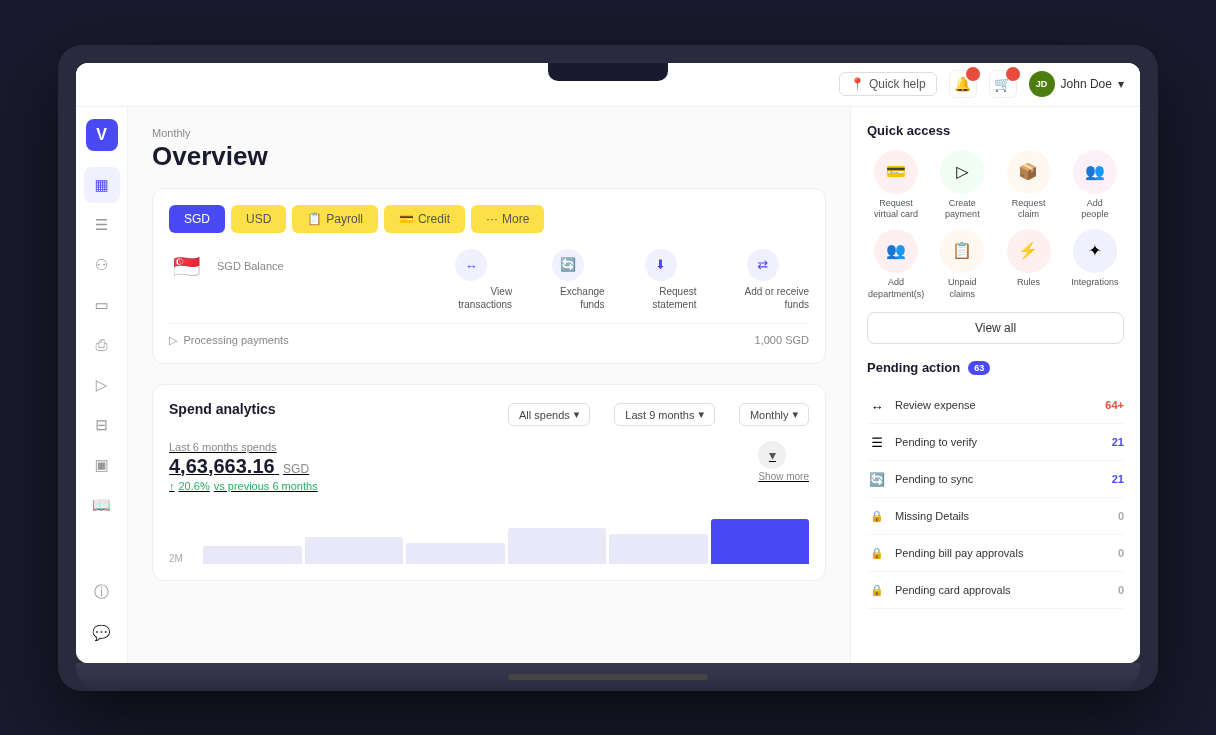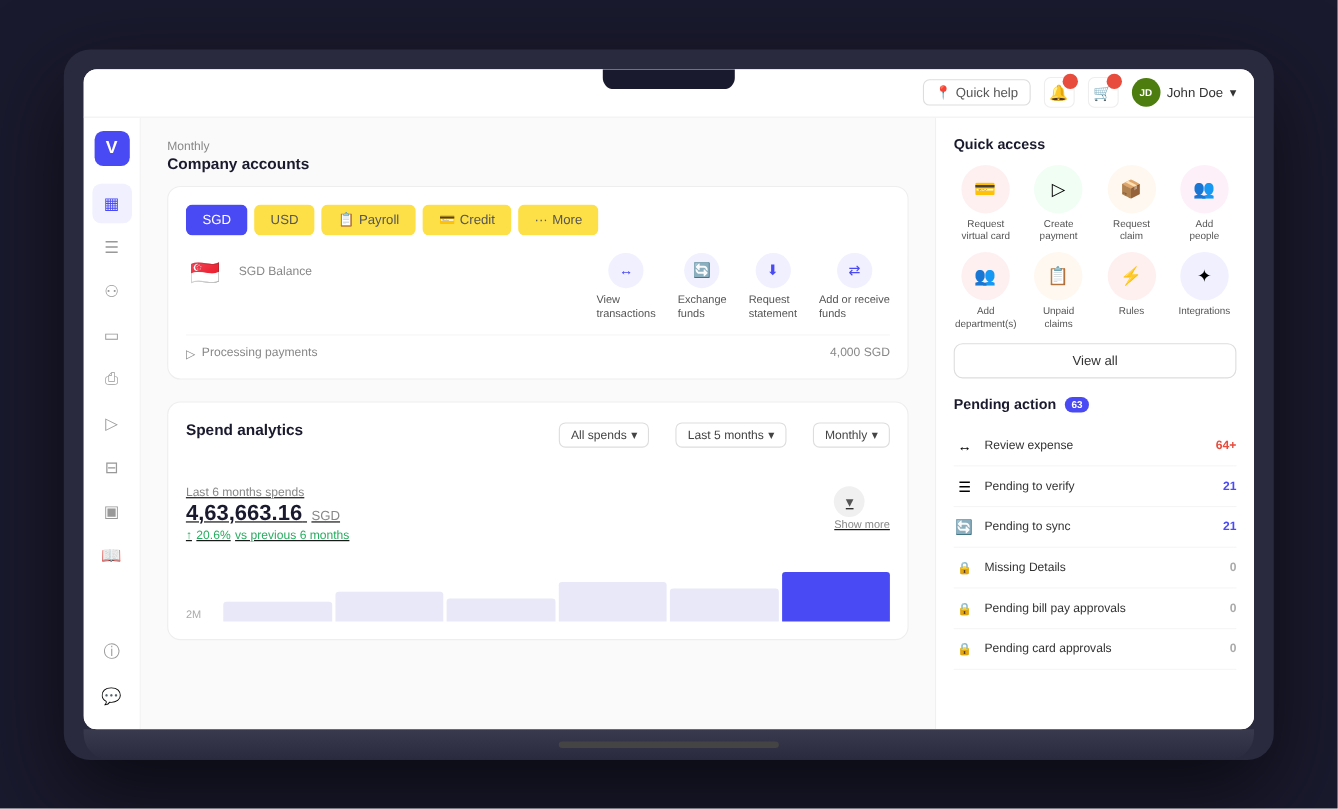--- a/index.html
+++ b/index.html
@@ -536,6 +536,7 @@
 
         <div class="main-content">
           <div class="page-company">Monthly</div>
+          <div class="page-title">Overview</div>
           <div class="section-title">Company accounts</div>
 
           <div class="accounts-card">

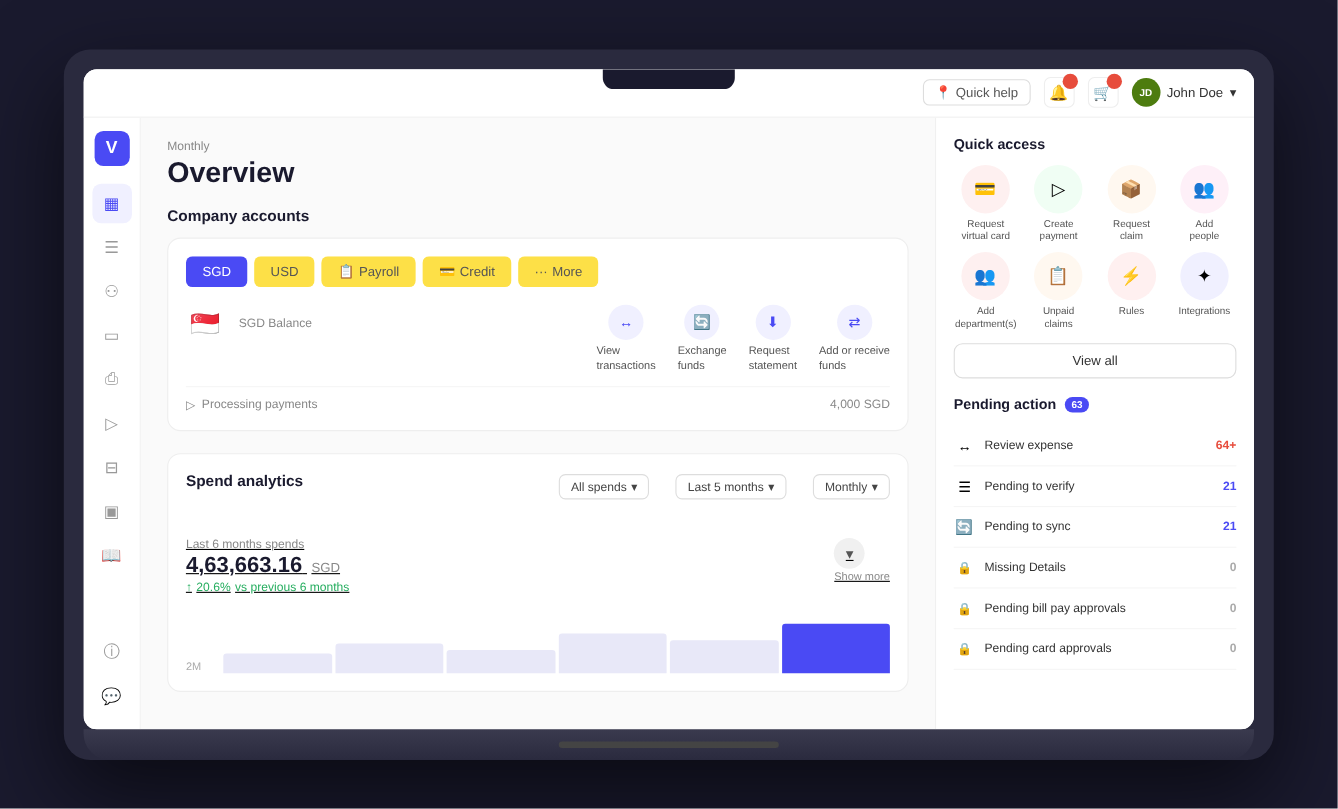--- a/index.html
+++ b/index.html
@@ -537,7 +537,6 @@
         <div class="main-content">
           <div class="page-company">Monthly</div>
           <div class="page-title">Overview</div>
-          <div class="section-title">Company accounts</div>
 
           <div class="accounts-card">
             <div class="account-tabs">

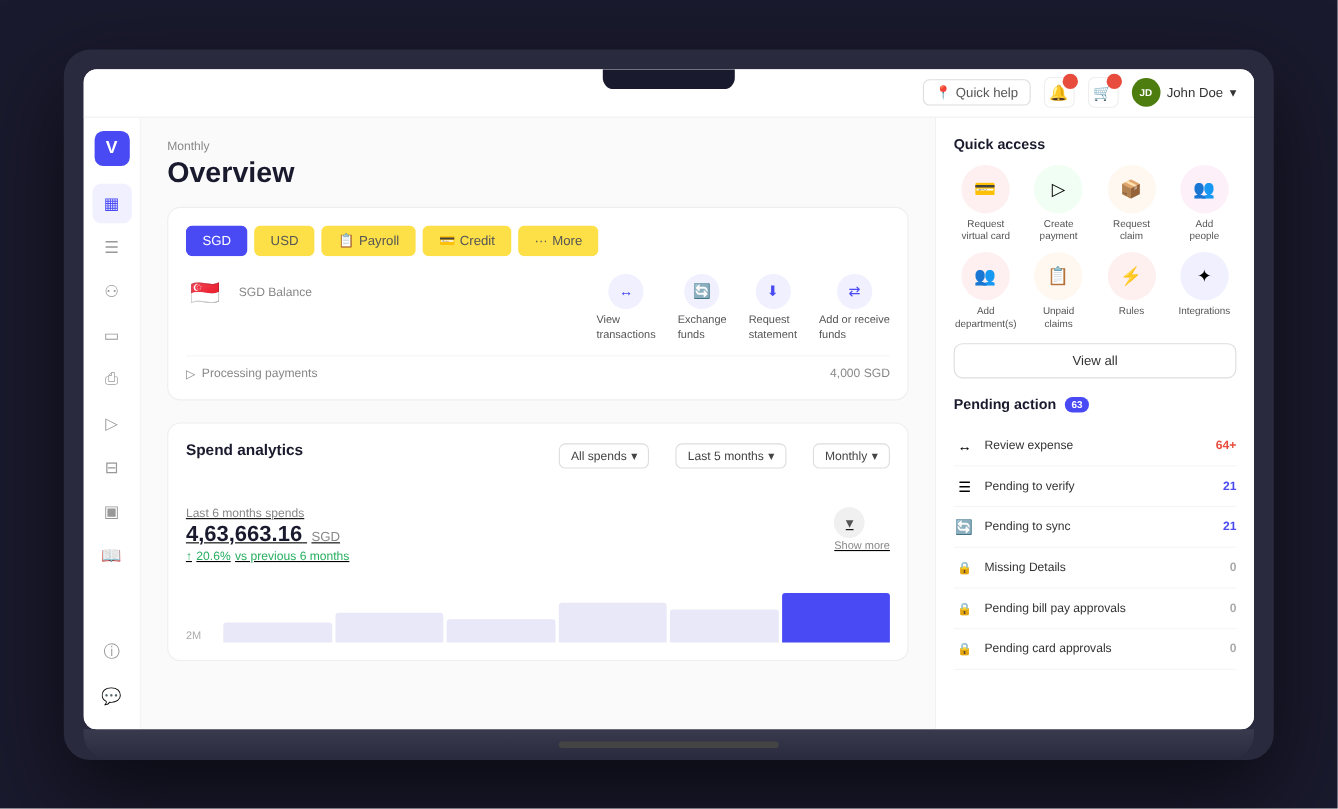--- a/index.html
+++ b/index.html
@@ -284,8 +284,9 @@
     .action-btn-label {
       font-size: 10px;
       color: #555;
-      text-align: left;
+      text-align: right;
       line-height: 1.3;
+      margin-left: 28px;
     }
 
     .processing-row {

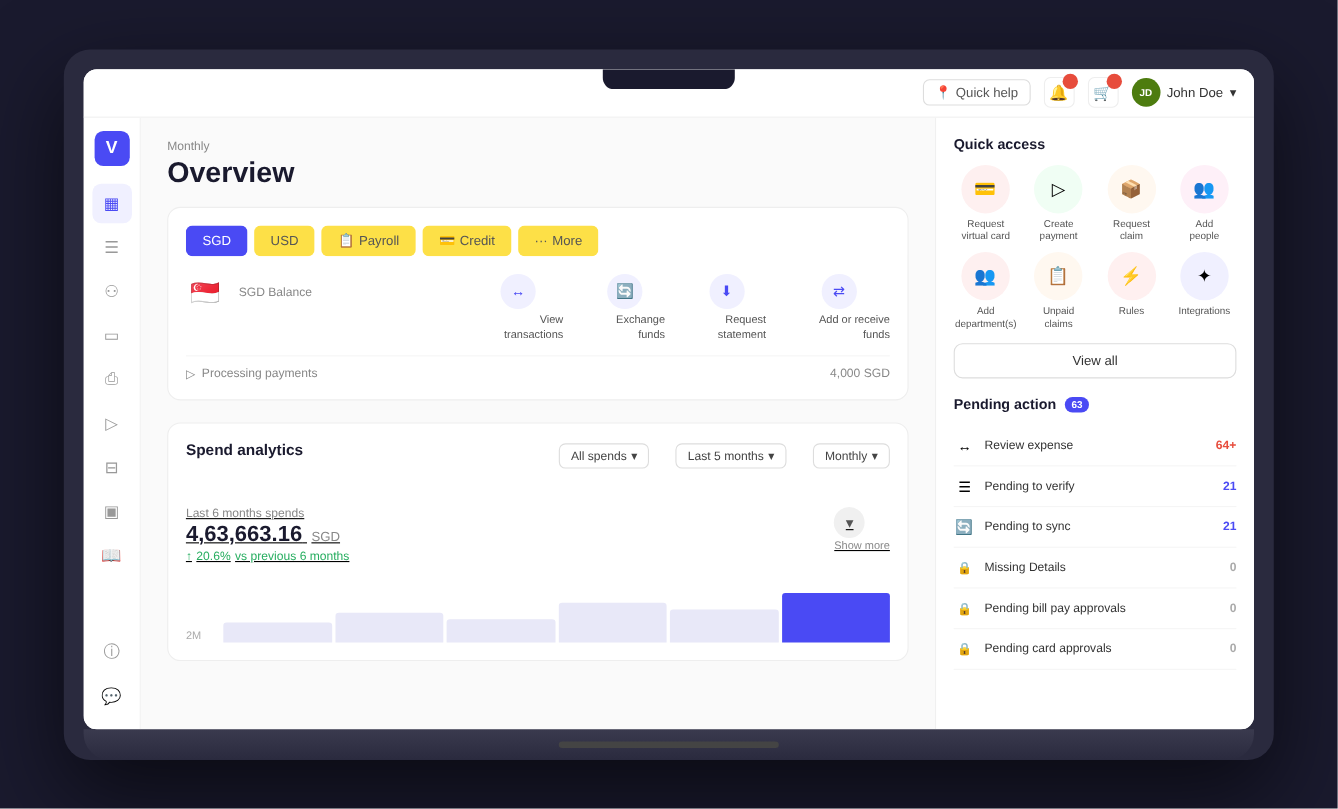--- a/index.html
+++ b/index.html
@@ -596,7 +596,7 @@
                 <span>▷</span>
                 <span>Processing payments</span>
               </div>
-              <span>4,000 SGD</span>
+              <span>1,000 SGD</span>
             </div>
           </div>
 

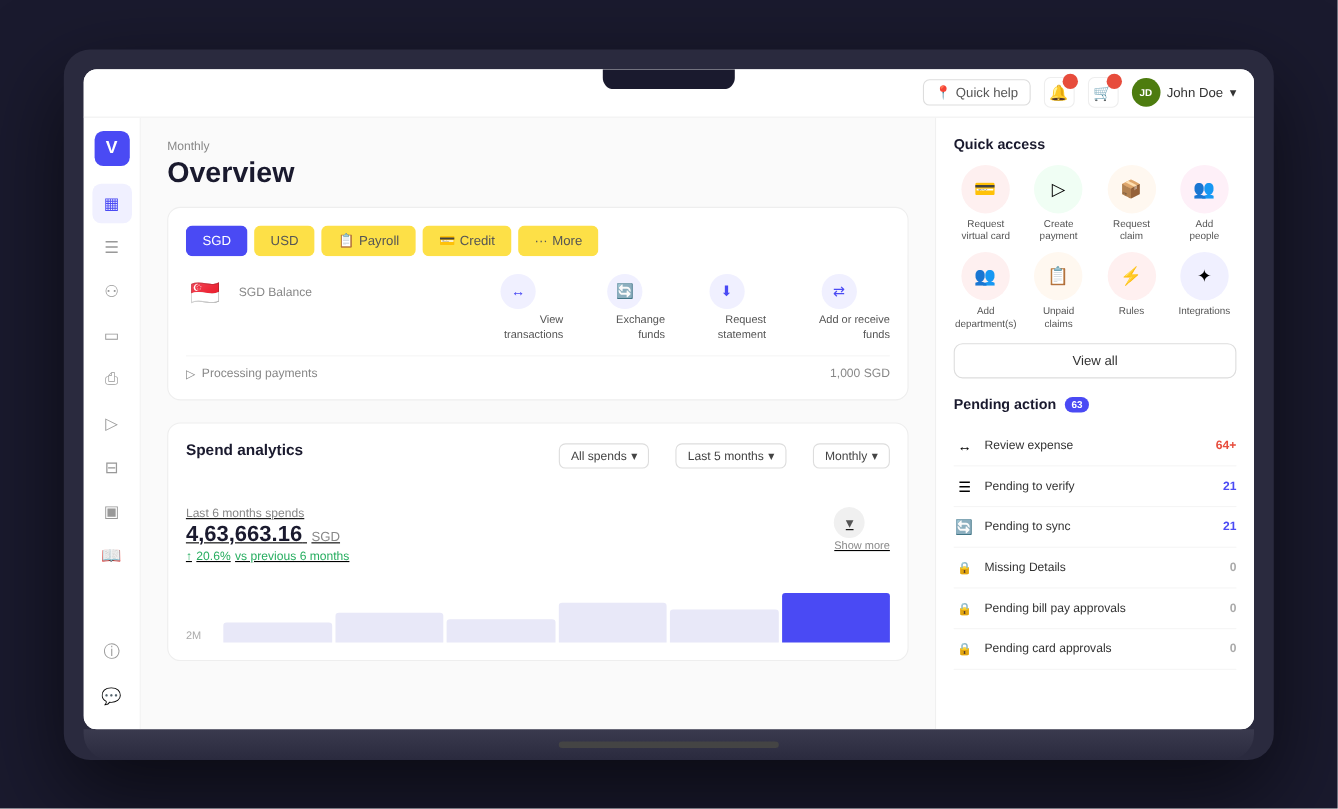--- a/index.html
+++ b/index.html
@@ -316,7 +316,7 @@
       display: flex;
       align-items: center;
       justify-content: space-between;
-      margin-bottom: 32px;
+      margin-bottom: 12px;
     }
     .filter-bar {
       display: flex;

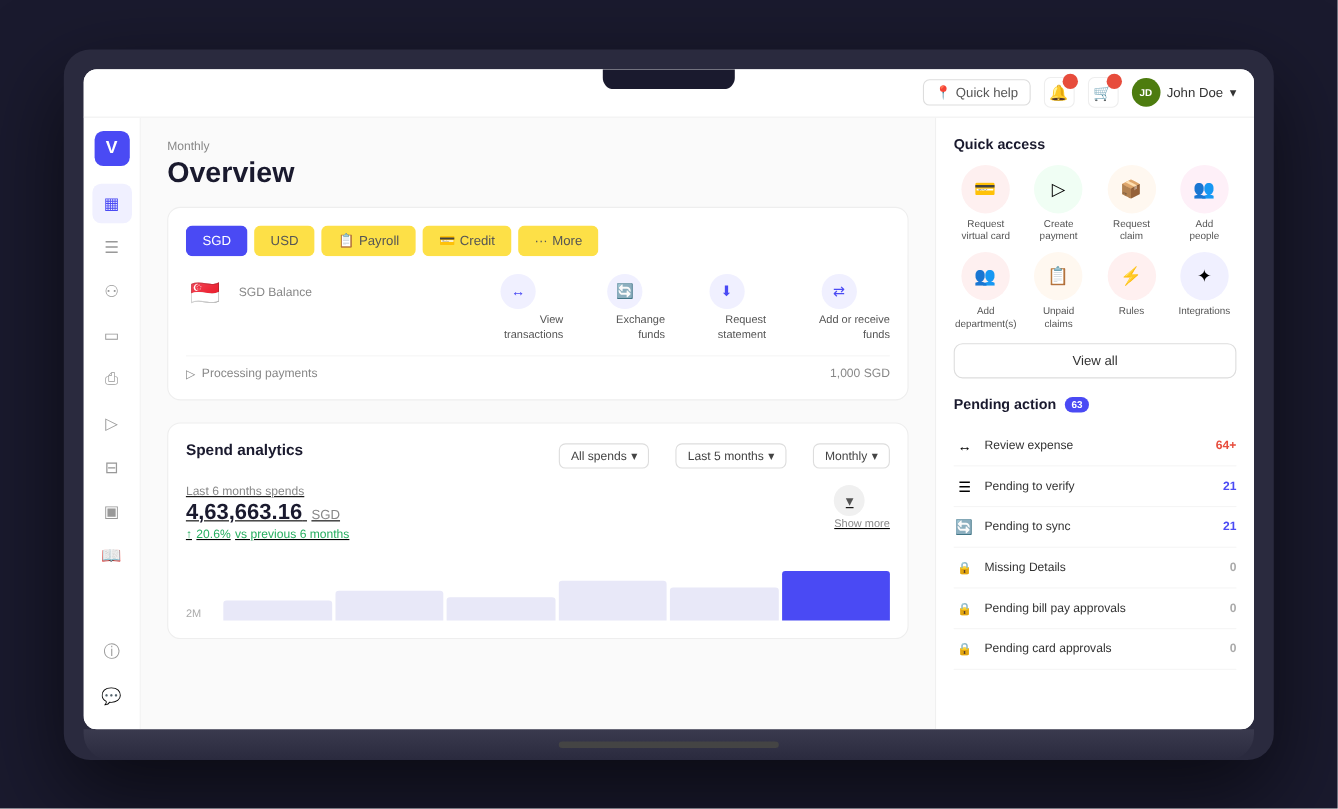--- a/index.html
+++ b/index.html
@@ -609,7 +609,7 @@
                   <span>▾</span>
                 </div>
                 <div class="filter-dropdown">
-                  <span>Last 5 months</span>
+                  <span>Last 9 months</span>
                   <span>▾</span>
                 </div>
                 <div class="filter-dropdown">

